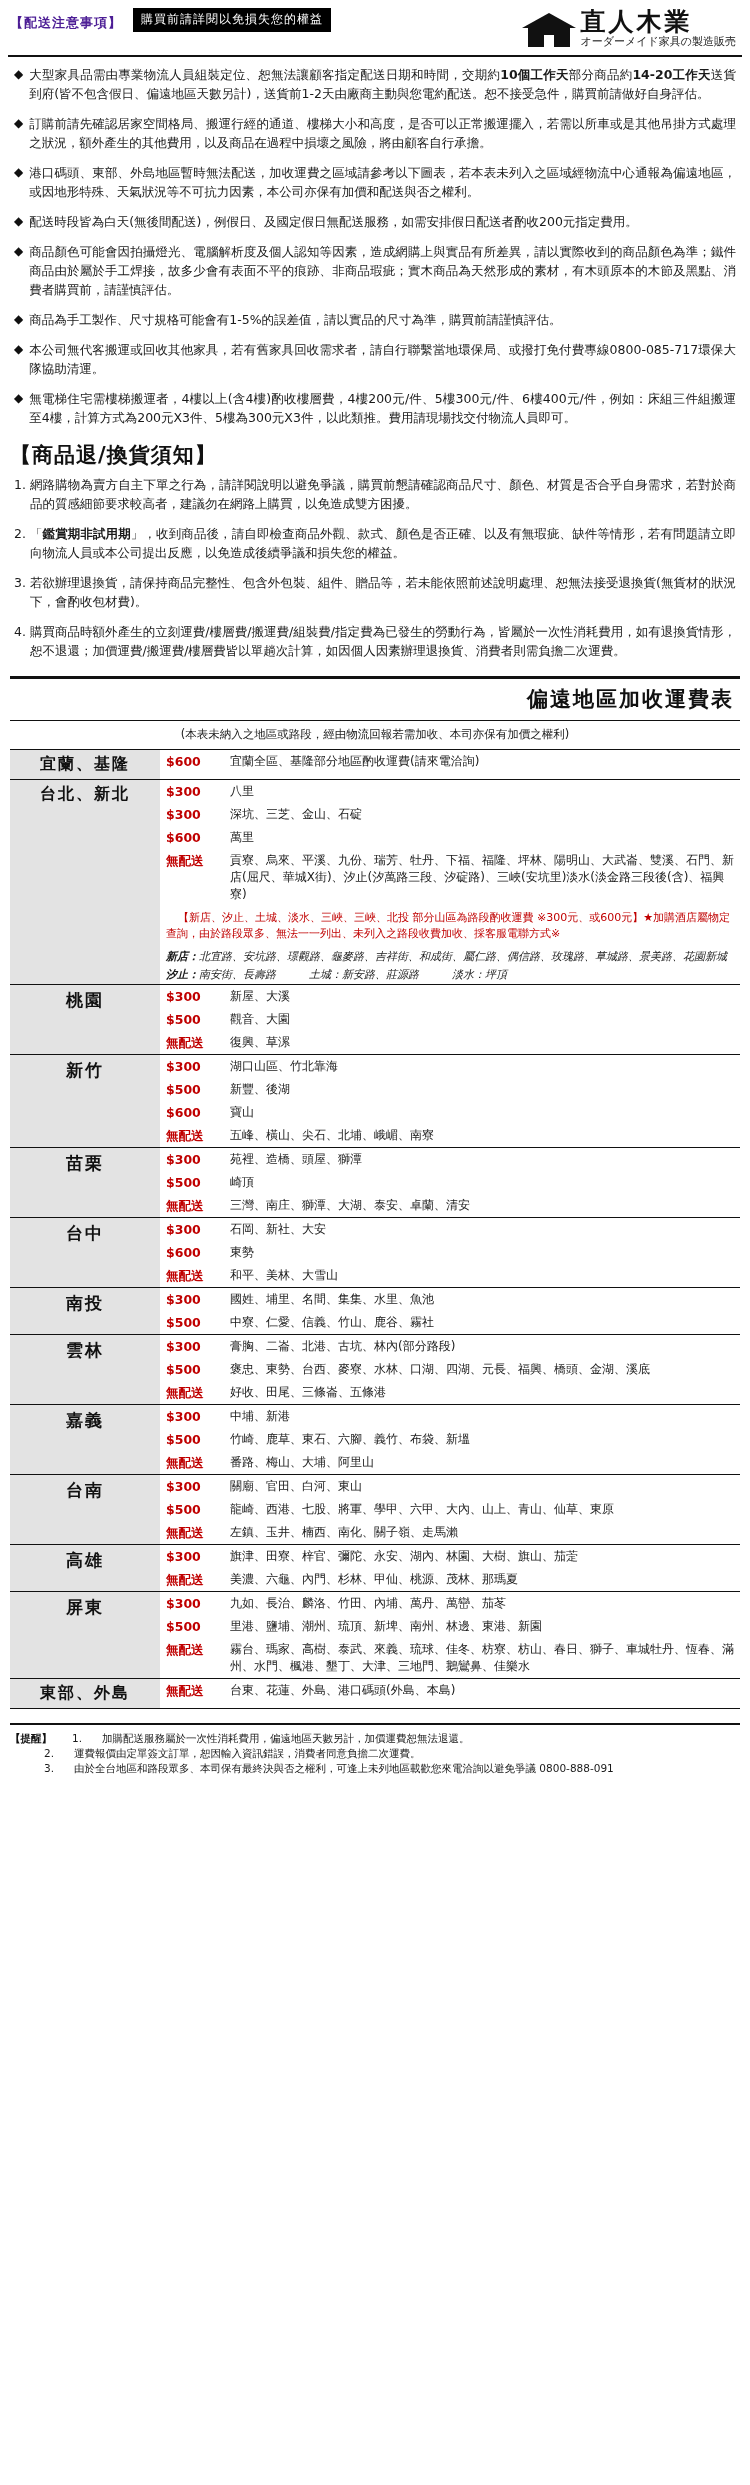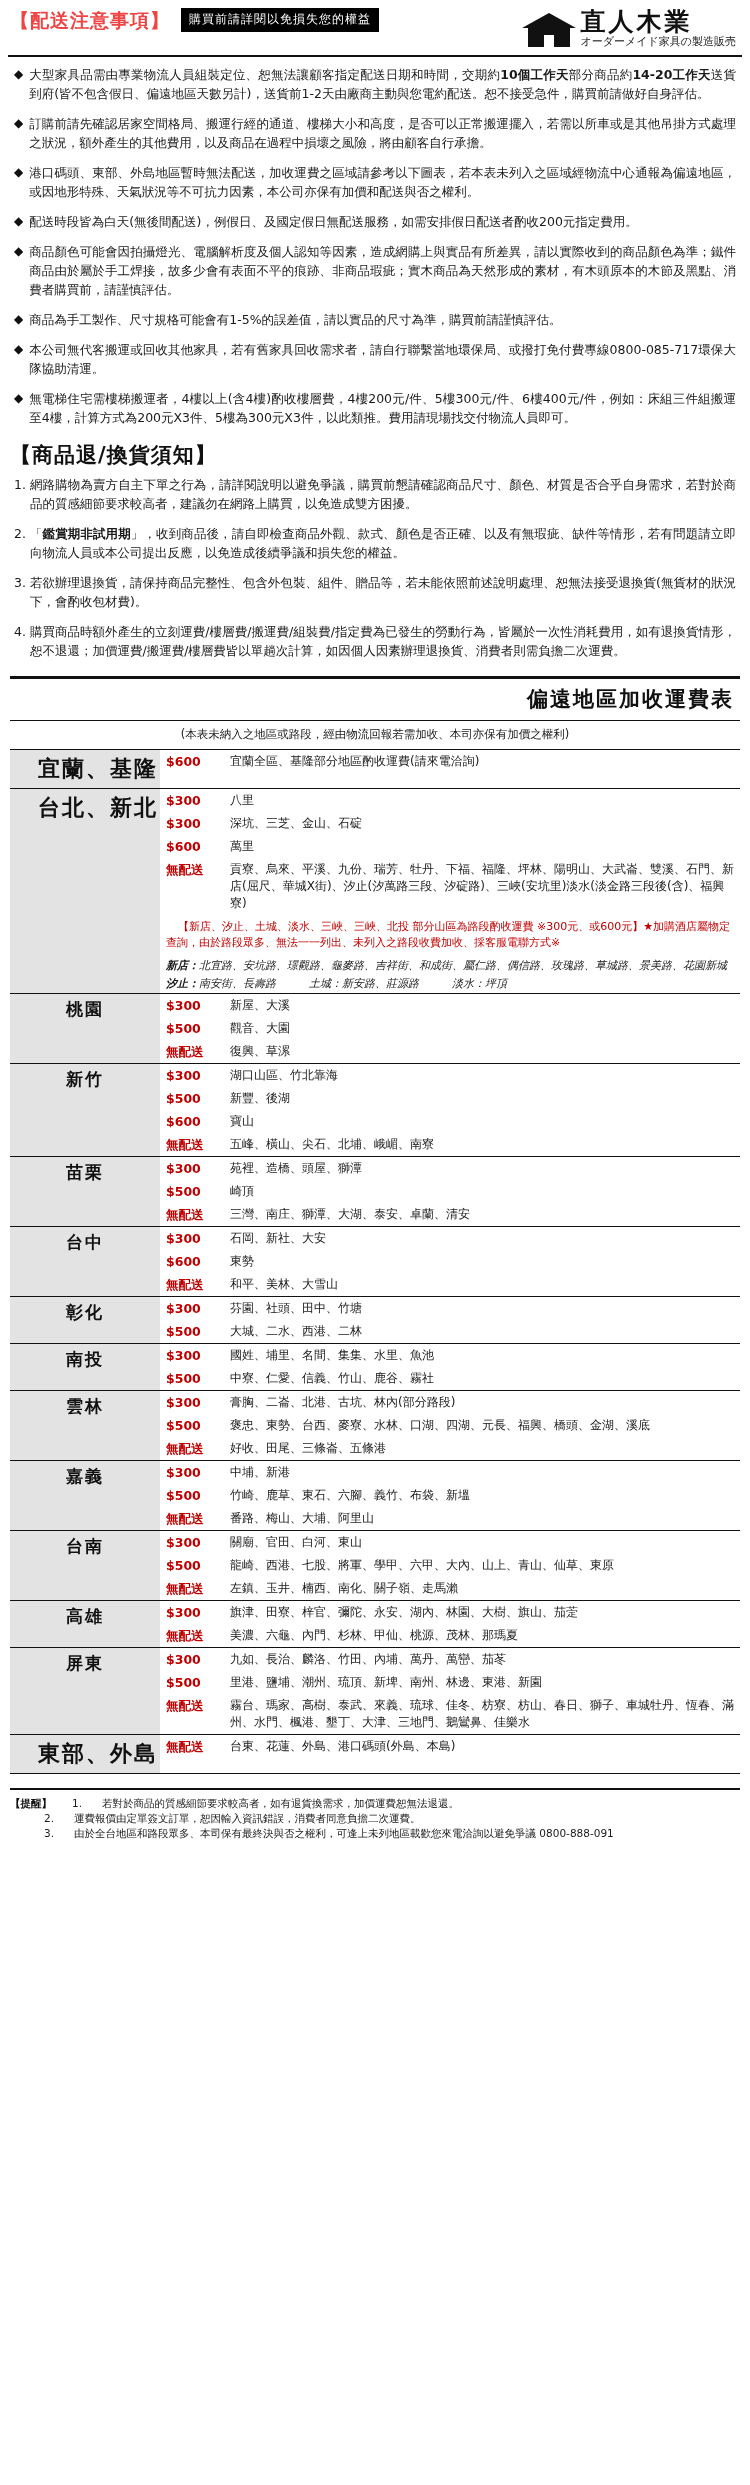--- a/index.html
+++ b/index.html
@@ -25,9 +25,9 @@
   }
   .hdr-left { flex: 0 0 auto; }
   .hdr-title {
-    font-size: 19px;
-    font-weight: bold;
-    color: #ef4444;
+    font-size: 13px;
+    font-weight: bold;
+    color: #4c1d95;
     letter-spacing: 1px;
     white-space: nowrap;
     line-height: 24px;

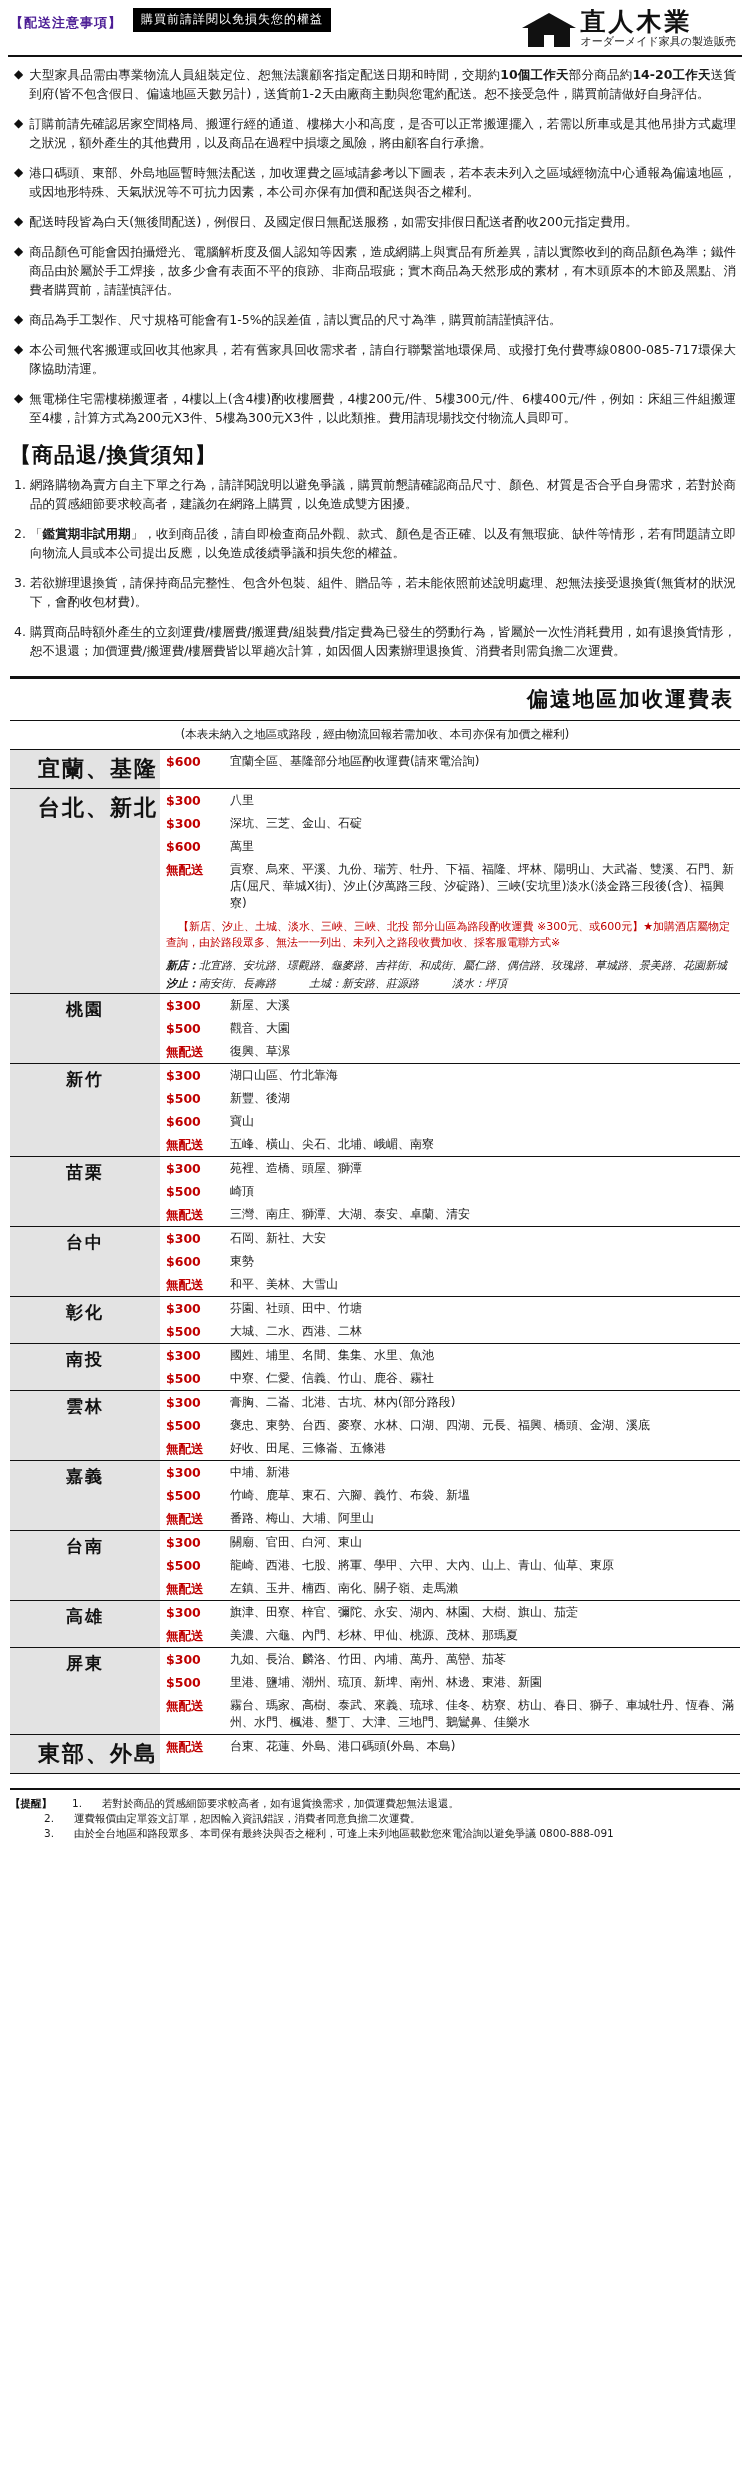--- a/index.html
+++ b/index.html
@@ -169,7 +169,7 @@
     border-bottom: 1px solid #111;
     white-space: nowrap;
   }
-  .region-cell.narrow { font-size: 22px; text-align: right; }
+  .region-cell.narrow { font-size: 16px; }
   .rows-cell {
     border-top: 1px solid #111;
     border-bottom: 1px solid #111;

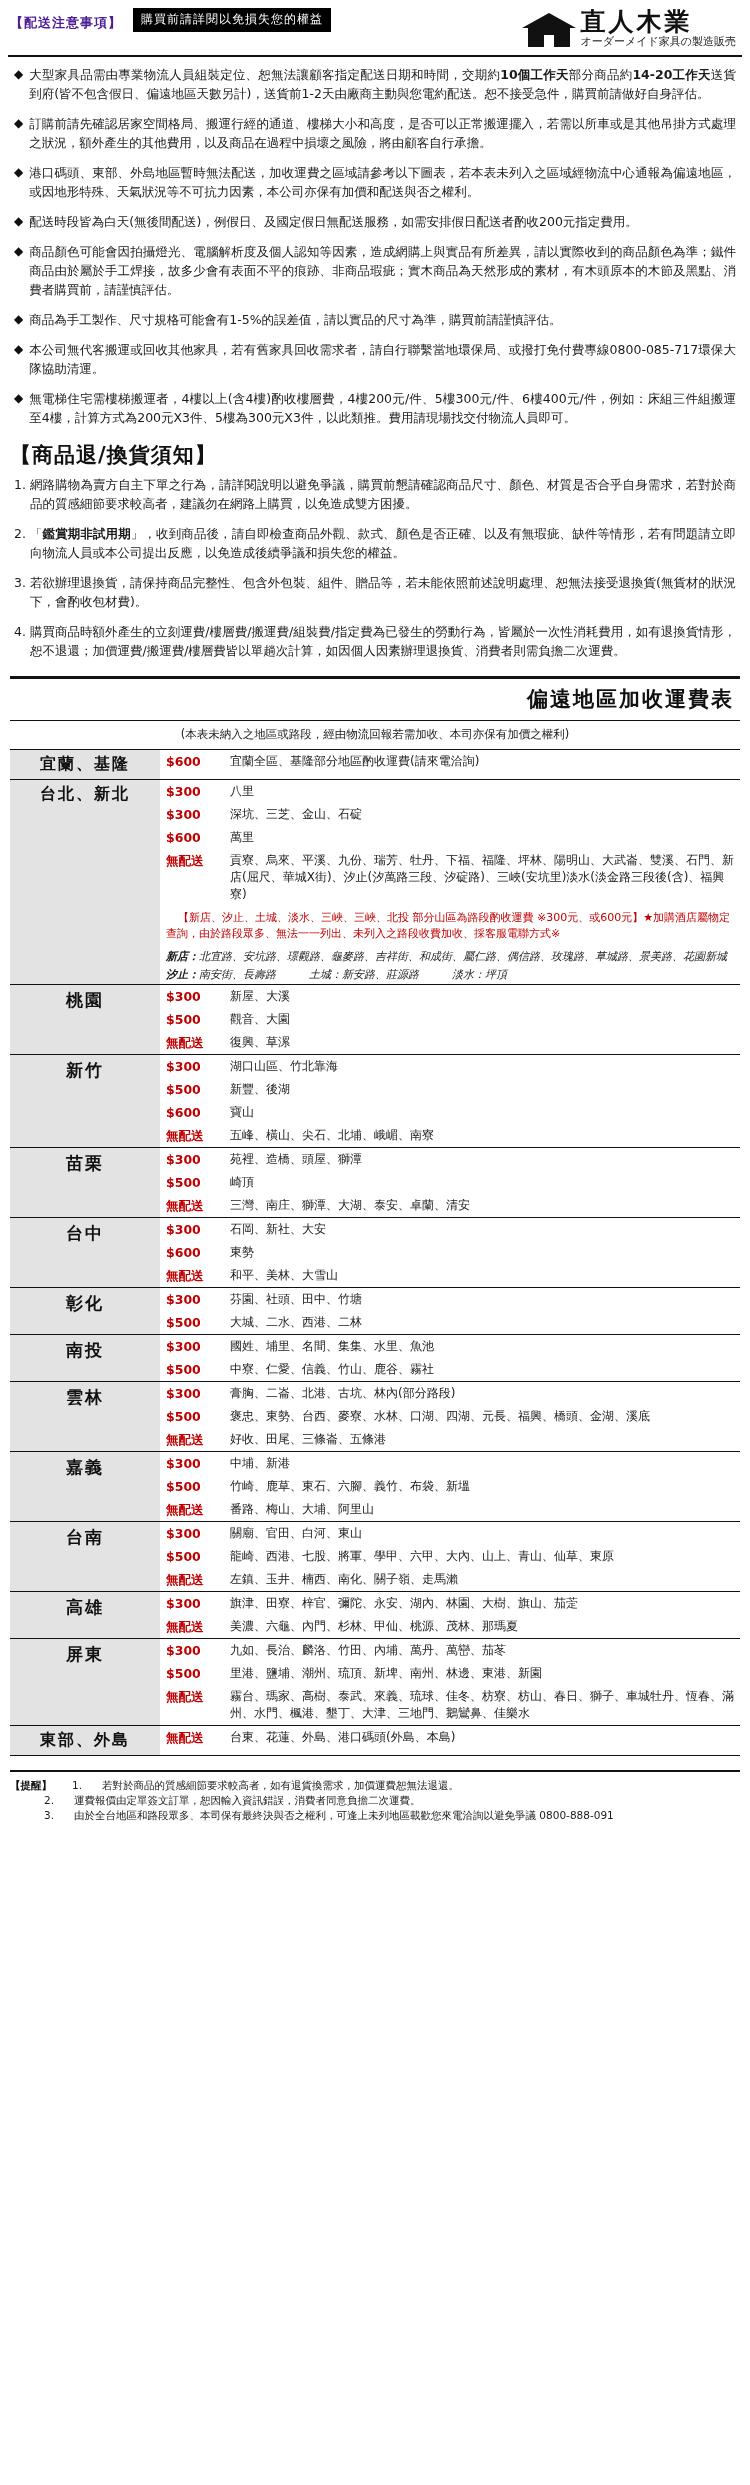--- a/index.html
+++ b/index.html
@@ -423,19 +423,6 @@
             </td>
           </tr>
           <tr>
-            <td class="region-cell" style="width: 150px;">彰化</td>
-            <td class="rows-cell">
-              <div class="frow">
-                <span class="fprice">$300</span>
-                <span class="fareas">芬園、社頭、田中、竹塘</span>
-              </div>
-              <div class="frow">
-                <span class="fprice">$500</span>
-                <span class="fareas">大城、二水、西港、二林</span>
-              </div>
-            </td>
-          </tr>
-          <tr>
             <td class="region-cell" style="width: 150px;">南投</td>
             <td class="rows-cell">
               <div class="frow">

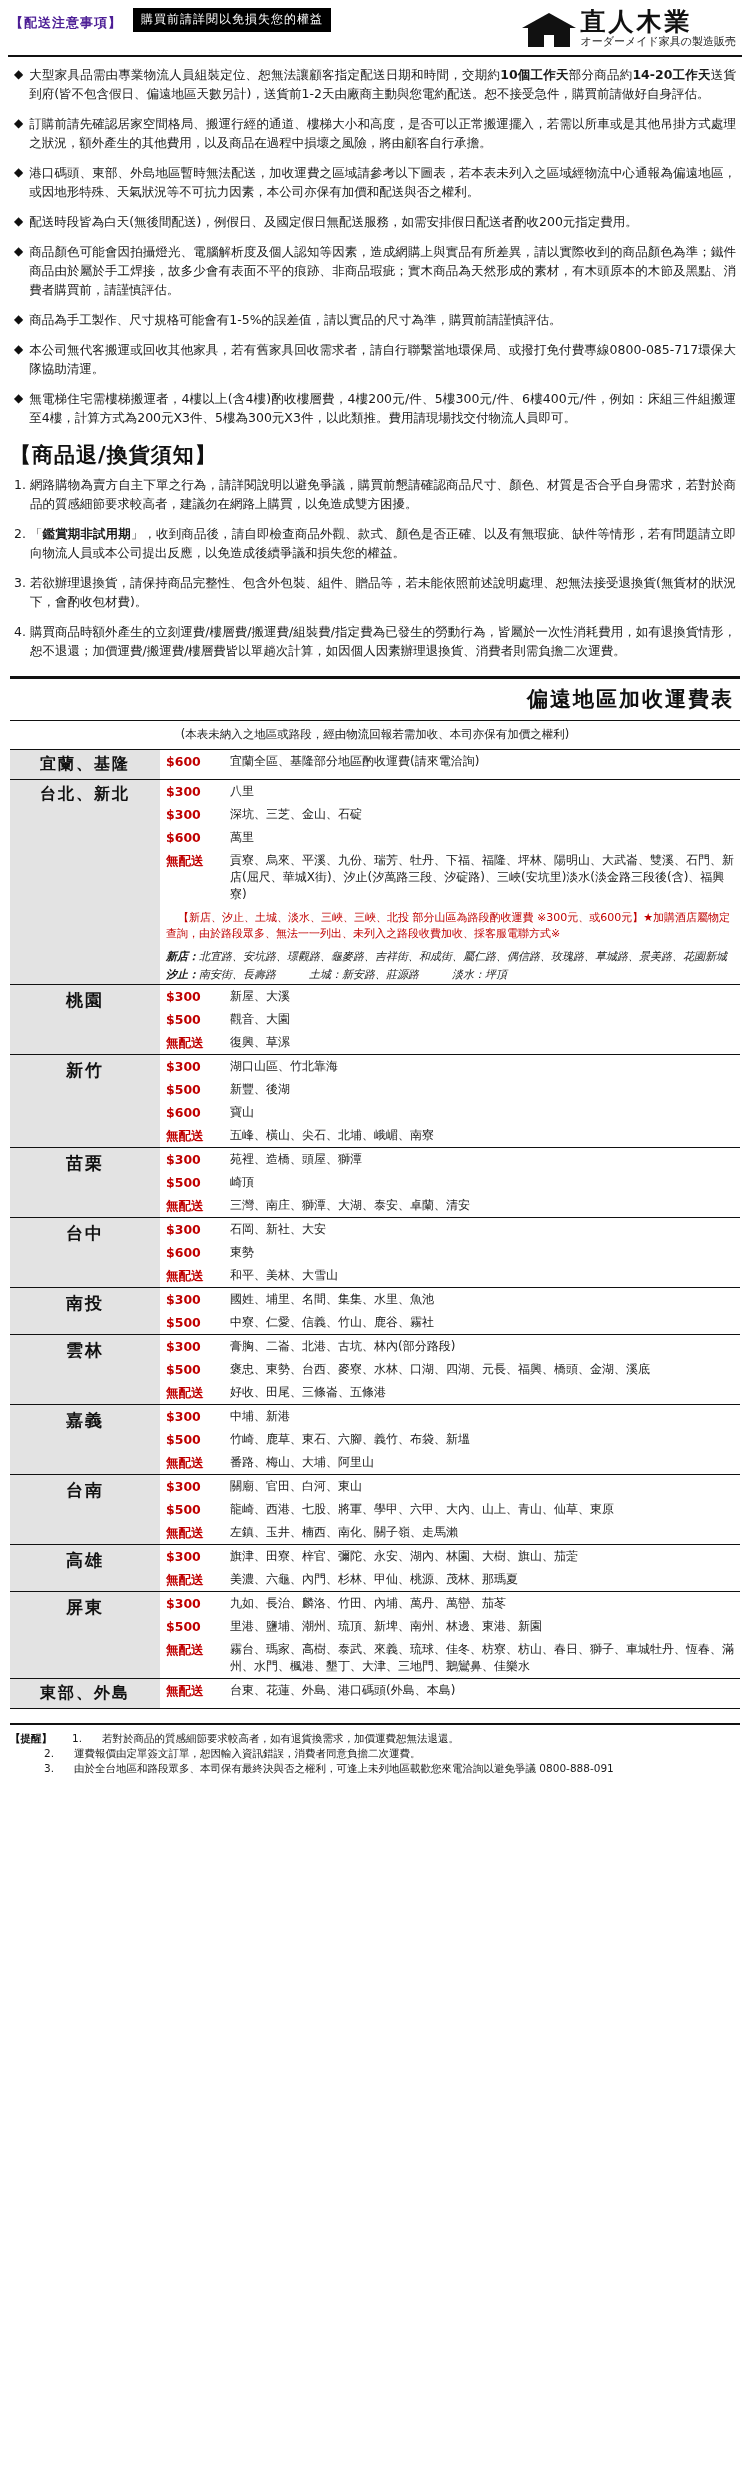--- a/index.html
+++ b/index.html
@@ -533,7 +533,7 @@
     <div class="fnote">
       <span class="fnum ftag">【提醒】</span>
       <span class="fnum">1.</span>
-      <span>若對於商品的質感細節要求較高者，如有退貨換需求，加價運費恕無法退還。</span>
+      <span>加購配送服務屬於一次性消耗費用，偏遠地區天數另計，加價運費恕無法退還。</span>
     </div>
     <div class="fnote">
       <span class="fnum" style="padding-left:34px">2.</span>

